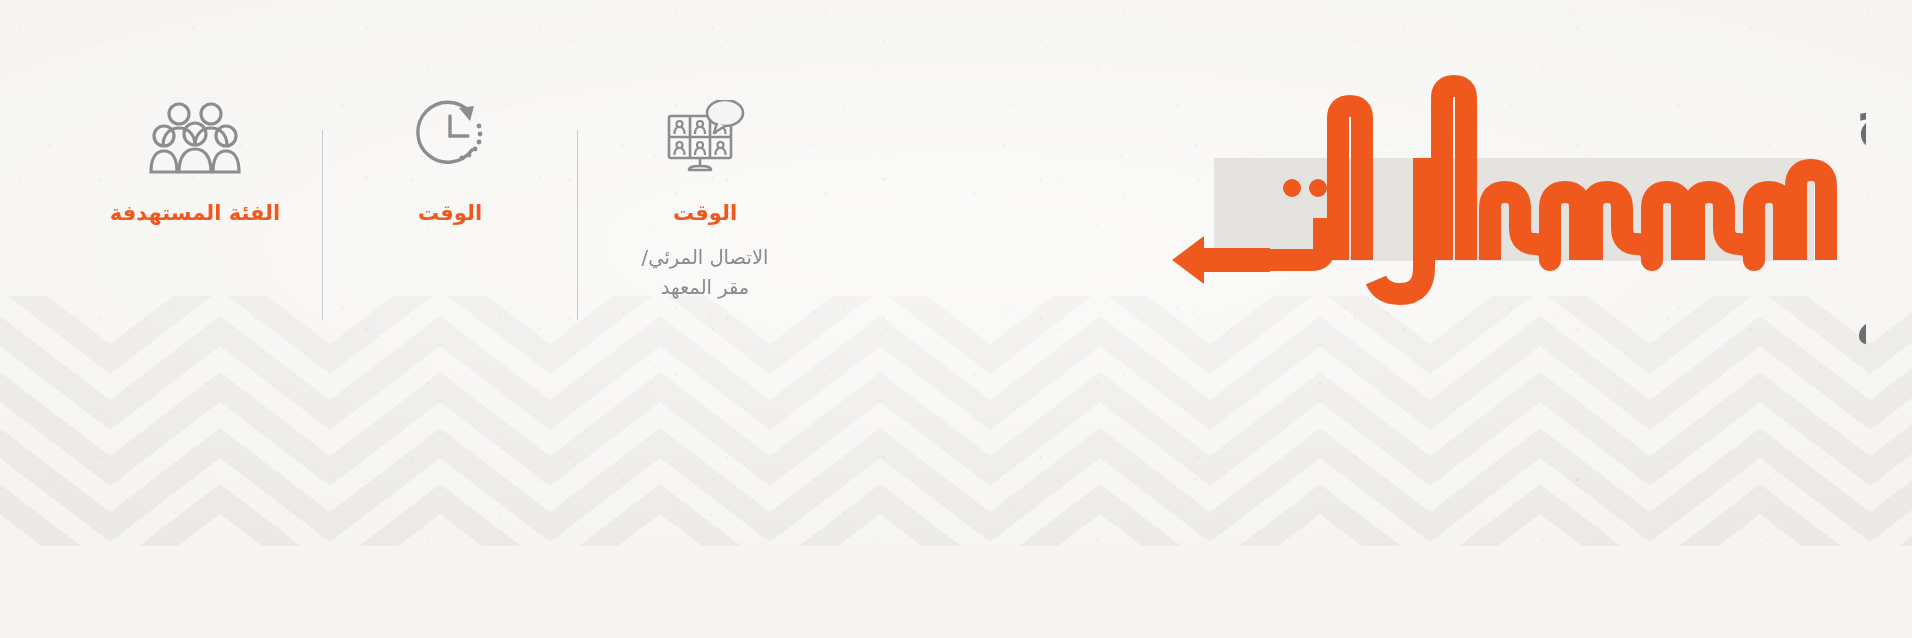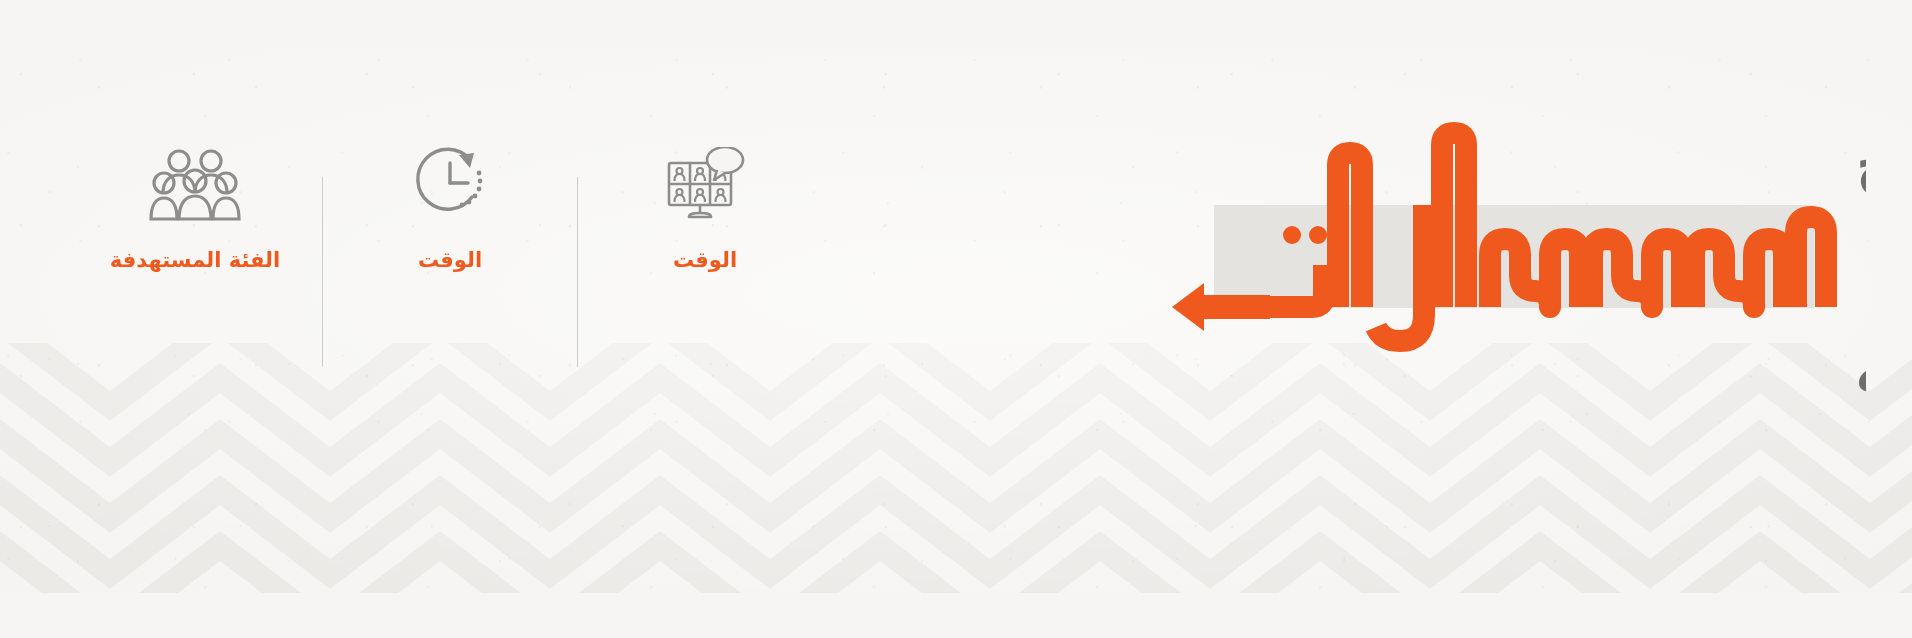--- a/index.html
+++ b/index.html
@@ -12,7 +12,6 @@
     position:relative;width:1912px;height:546px;
     background:#f6f5f3;
     overflow:hidden;
-    margin-top:47px;
   }
   
   .grain{

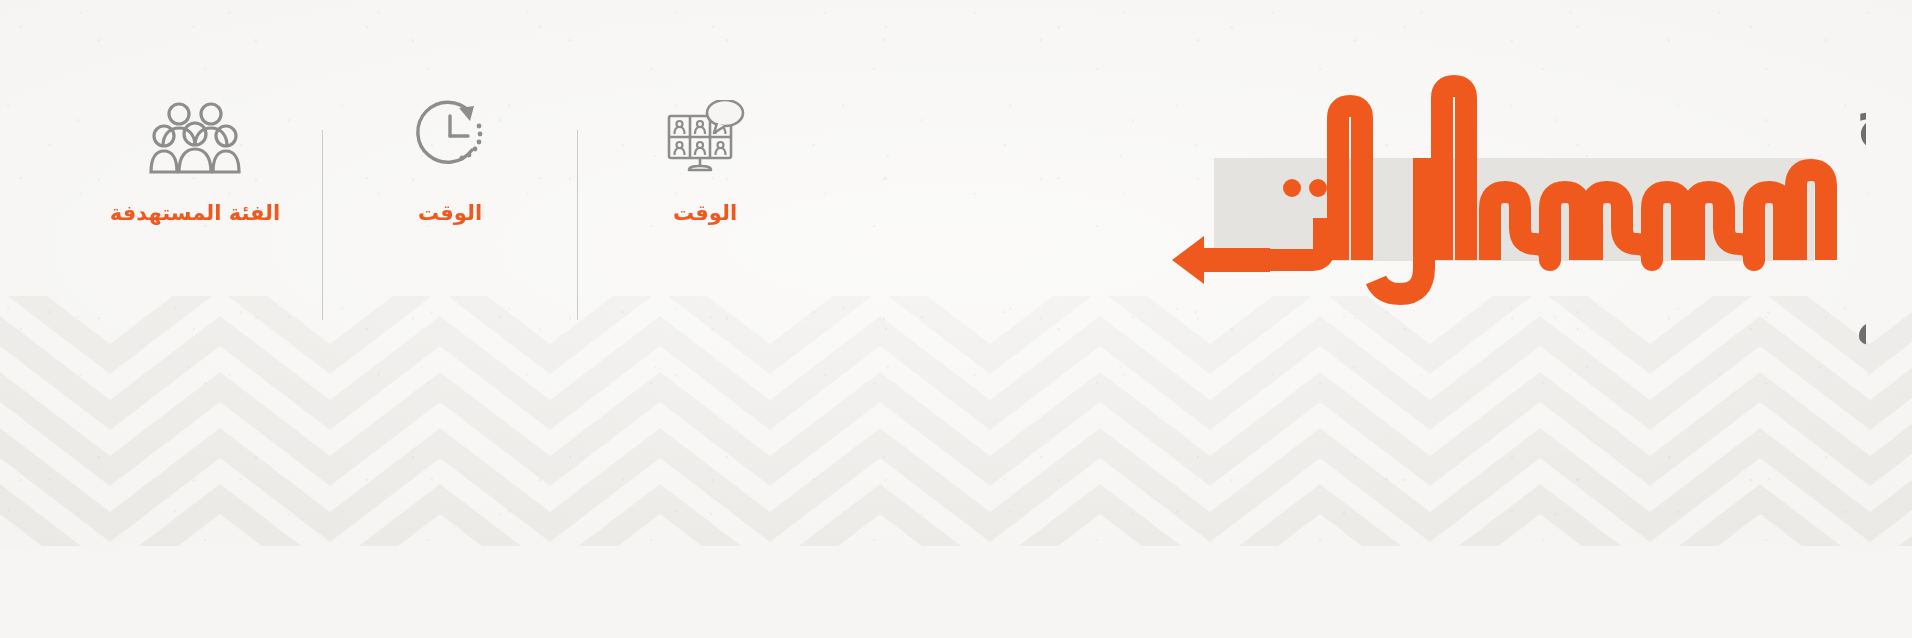--- a/index.html
+++ b/index.html
@@ -231,6 +231,10 @@
         </svg>
       </div>
       <div class="col-title">الوقت</div>
+      <div class="col-body">
+        <div>الاتصال المرئي/</div>
+        <div>مقر المعهد</div>
+      </div>
     </div>
 
   </div>

